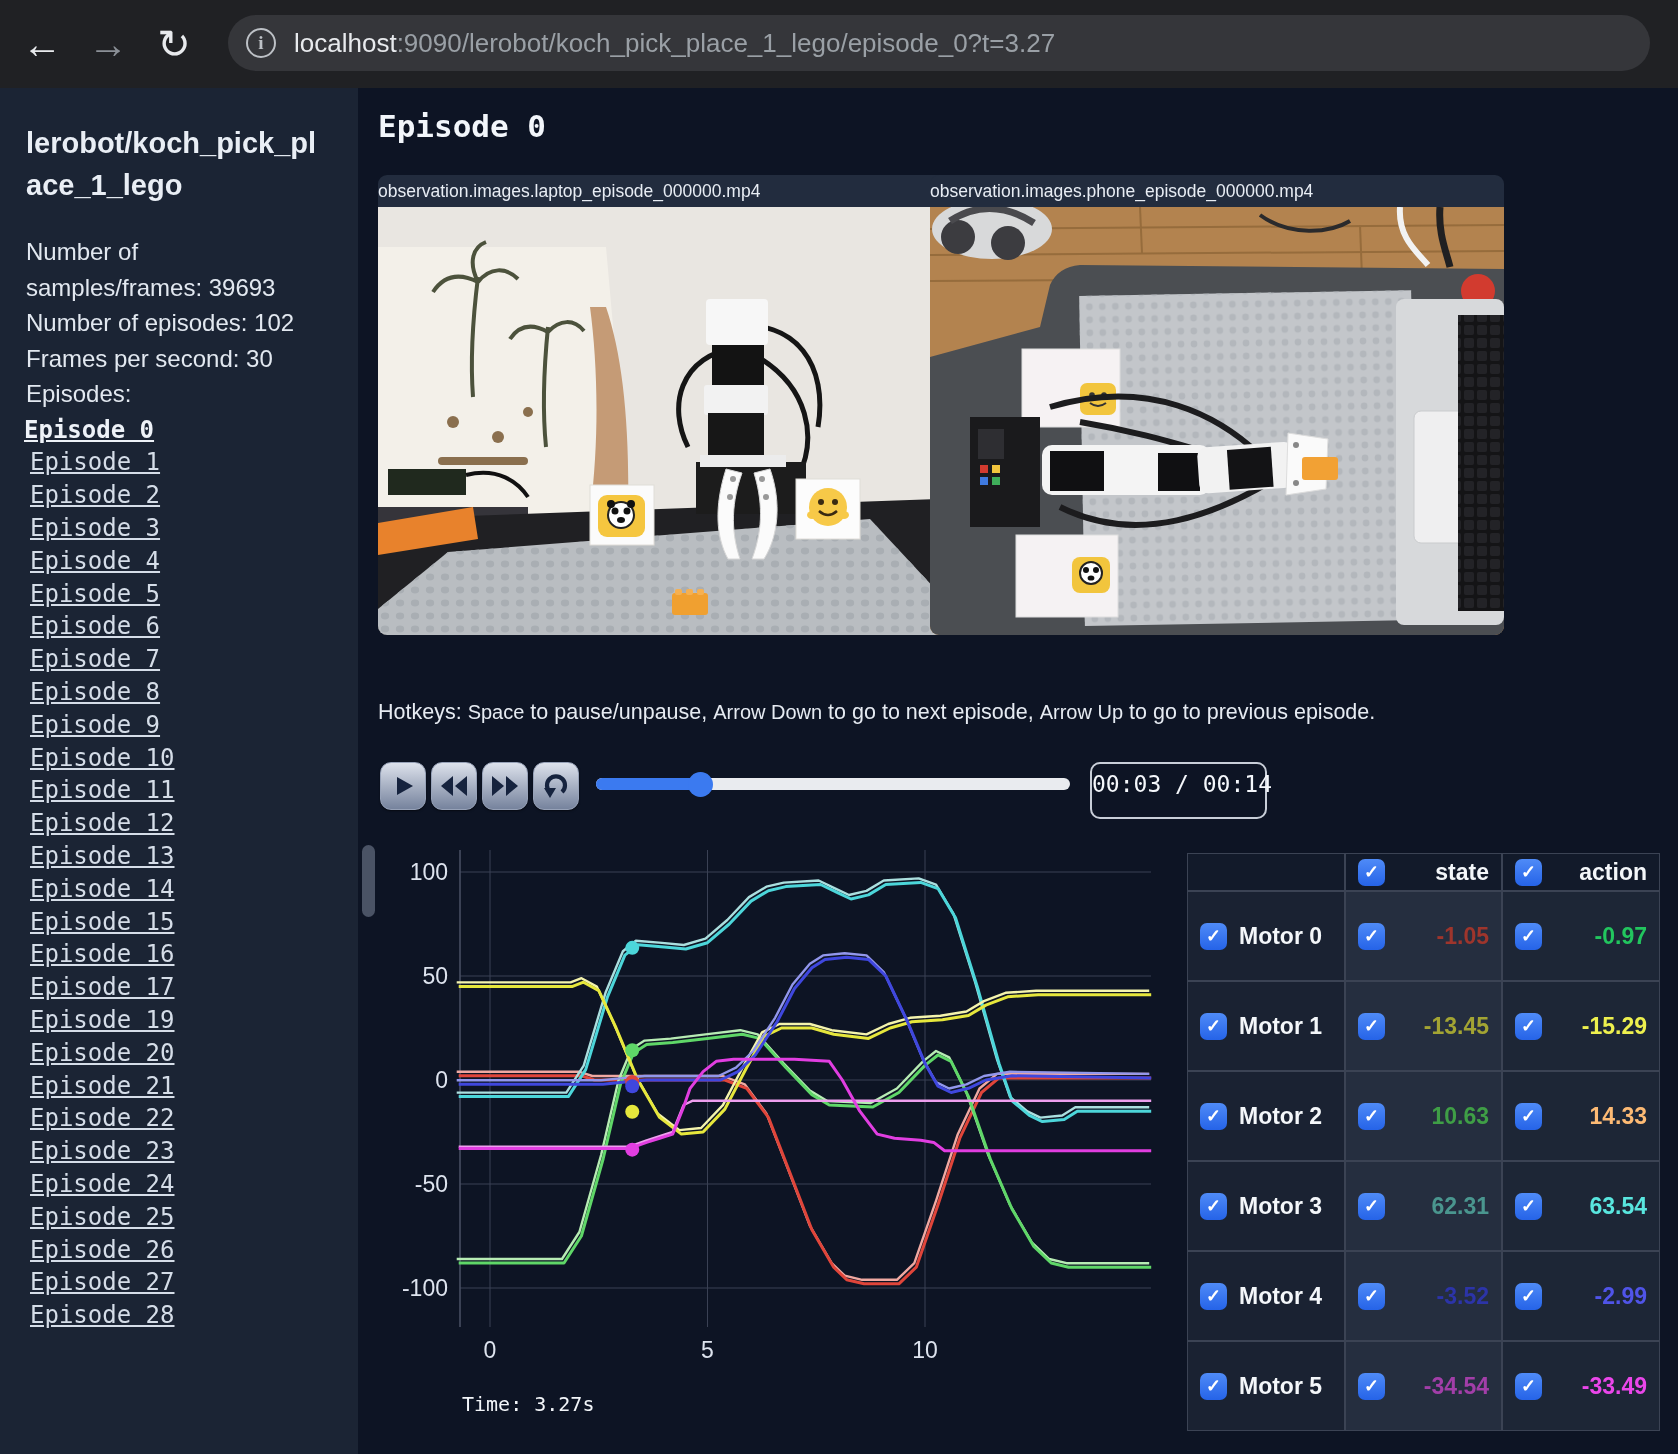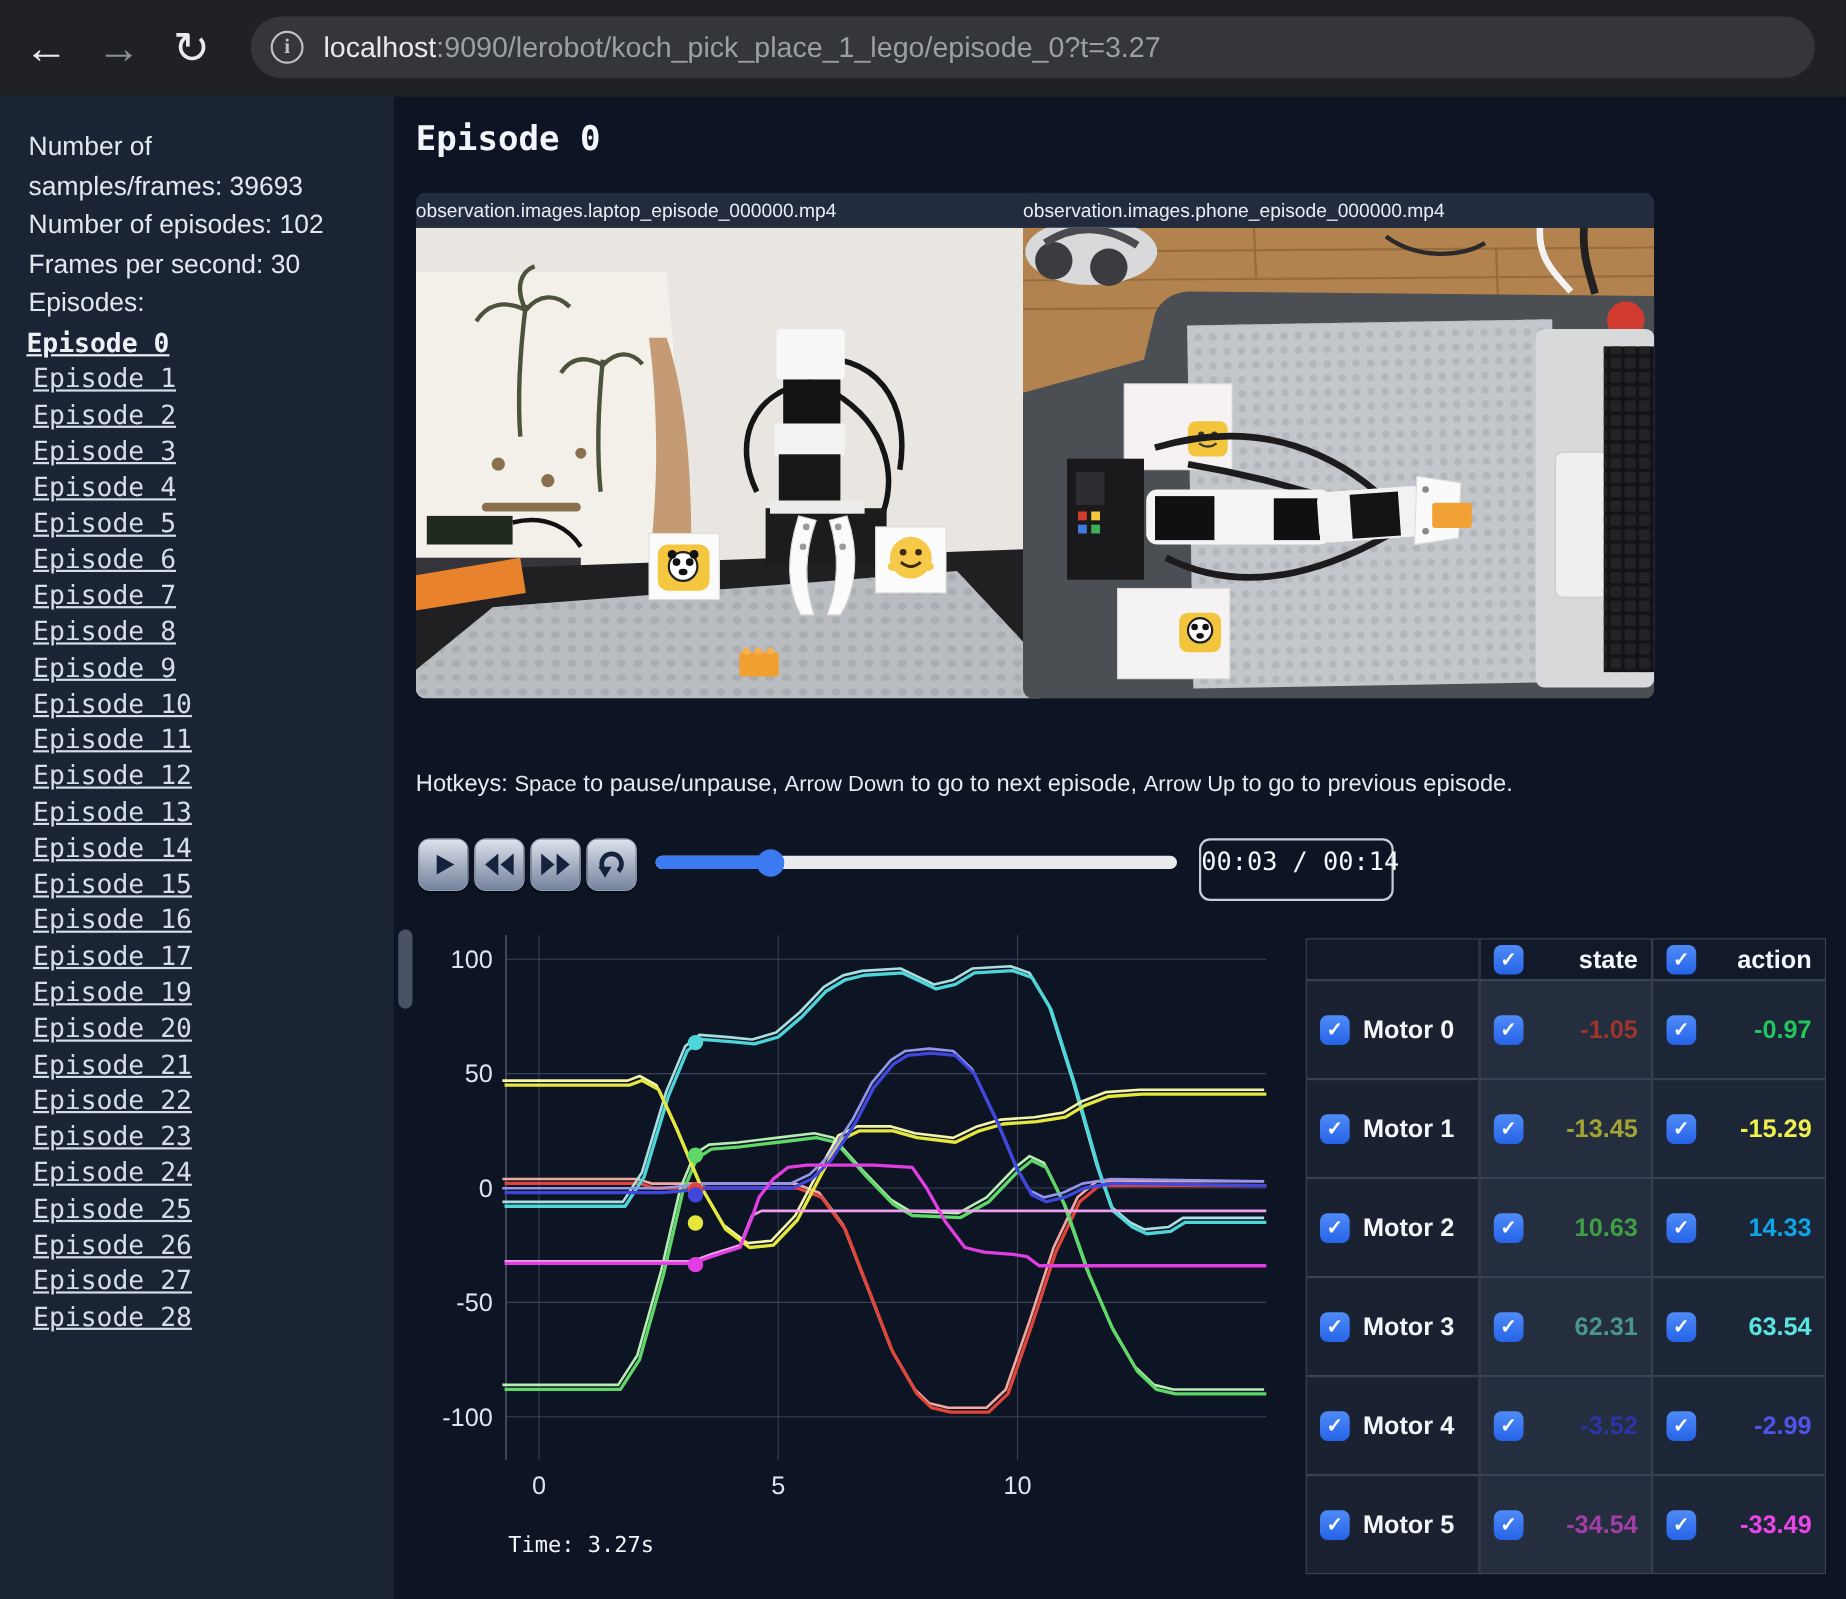--- a/index.html
+++ b/index.html
@@ -86,6 +86,7 @@
 </div>
 
 <div id="sidebar">
+  <div id="ds-title">lerobot/koch_pick_place_1_lego</div>
   <div id="ds-info">
       <div>Number of samples/frames: 39693</div>
       <div>Number of episodes: 102</div>

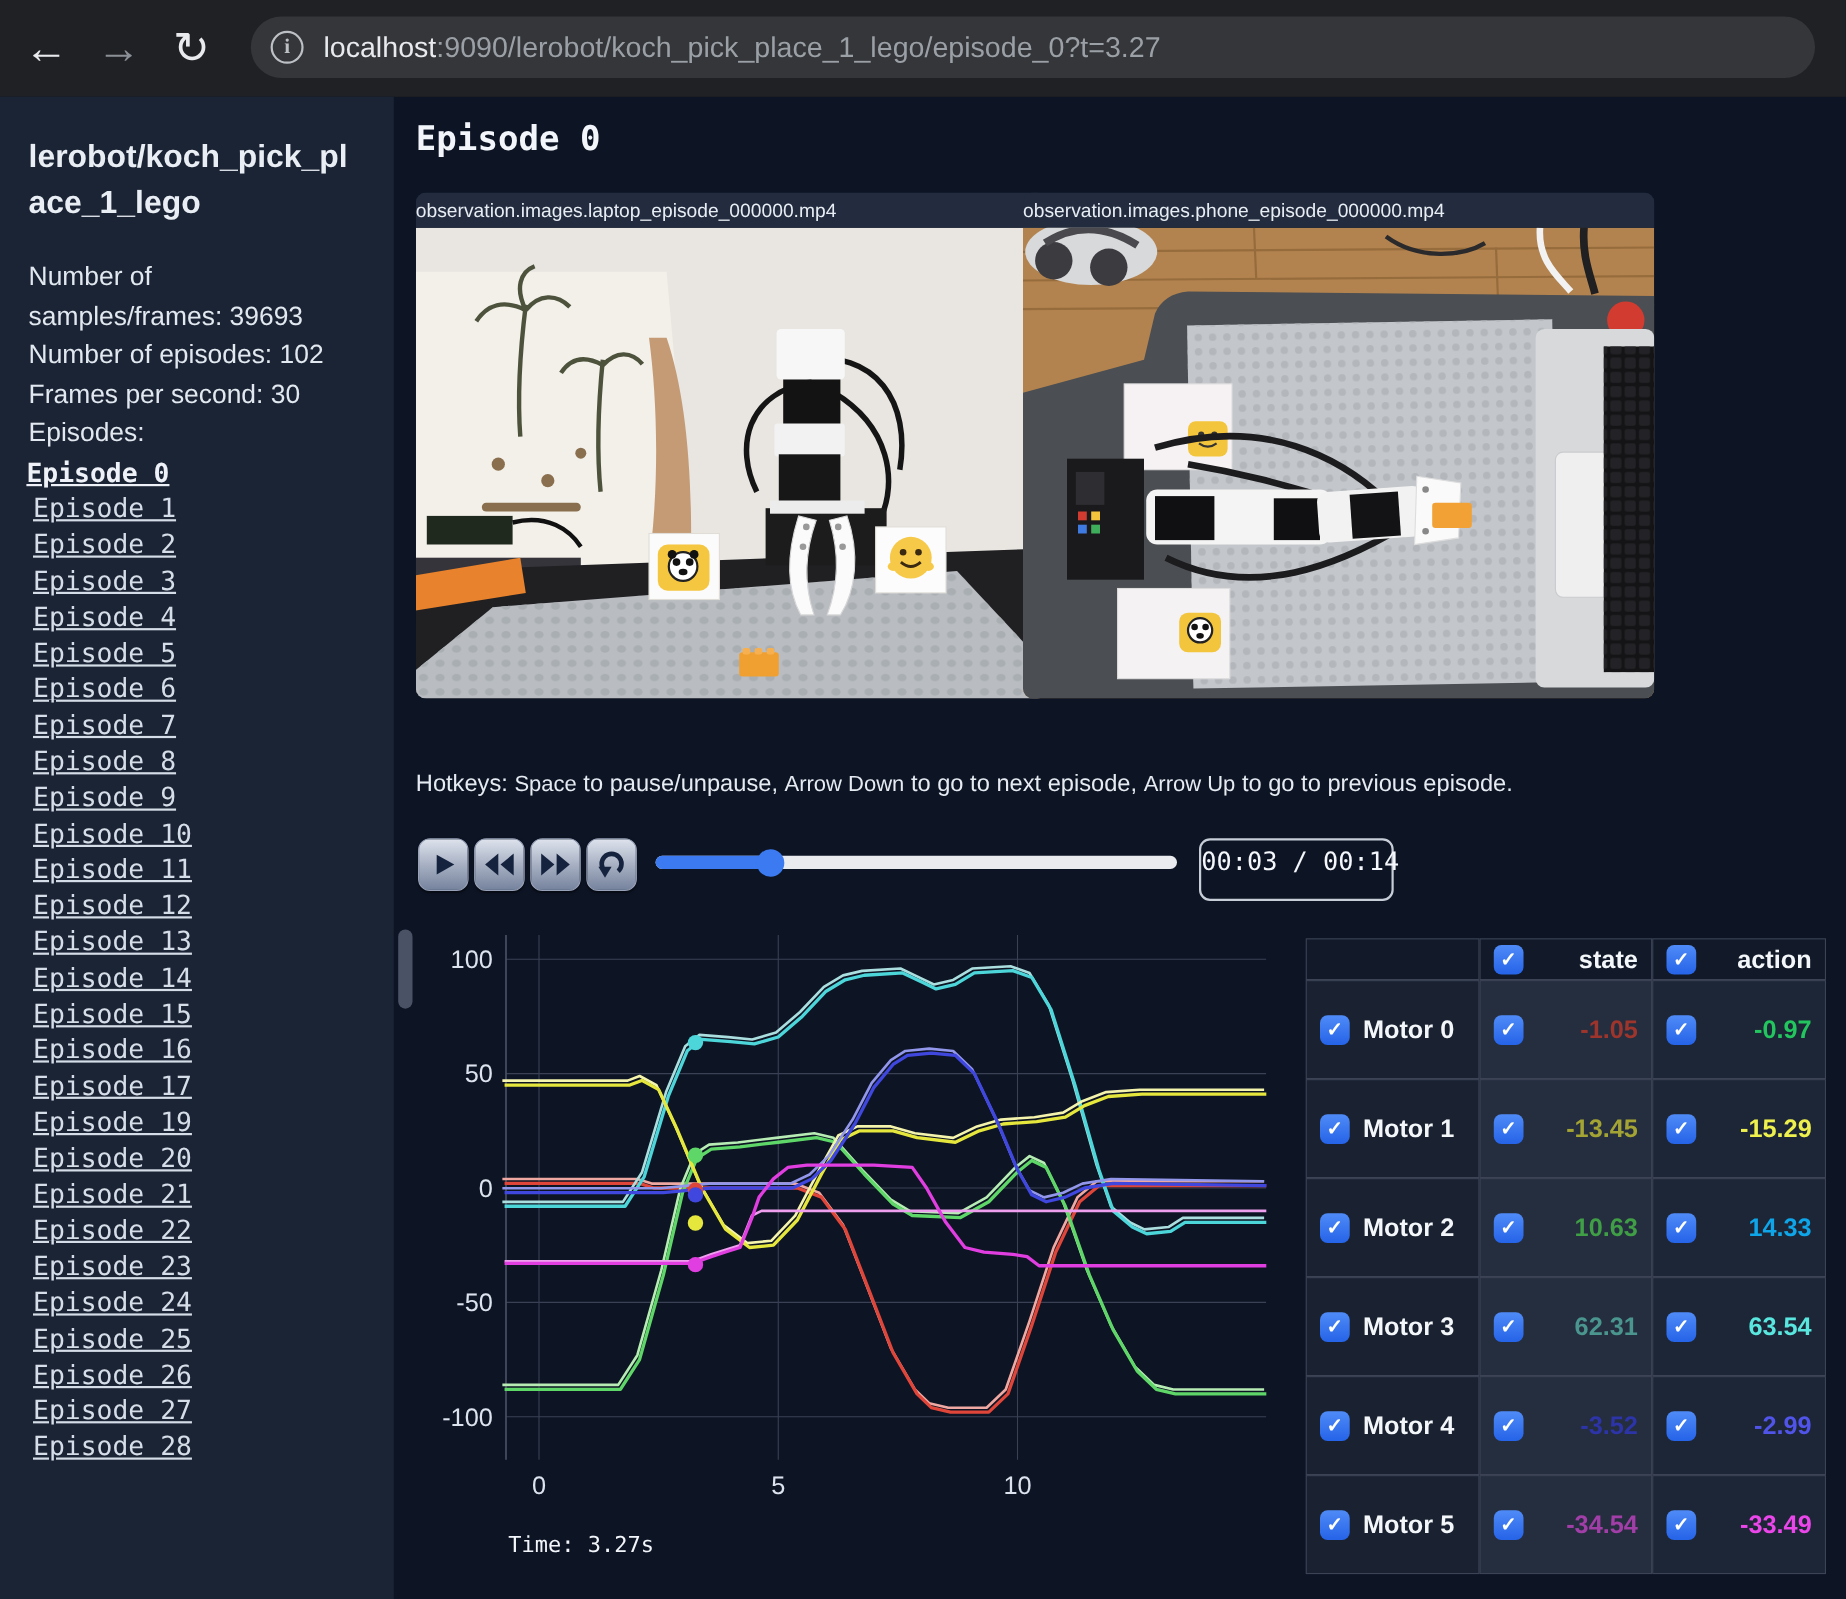--- a/index.html
+++ b/index.html
@@ -423,7 +423,7 @@
         </div>
         <div class="tcell cell-action">
           <div class="cb">✓</div>
-          <span class="val" style="color: #0ea5e9;">14.33</span>
+          <span class="val" style="color: #fdba74;">14.33</span>
         </div>
       </div>
       <div class="trow">

